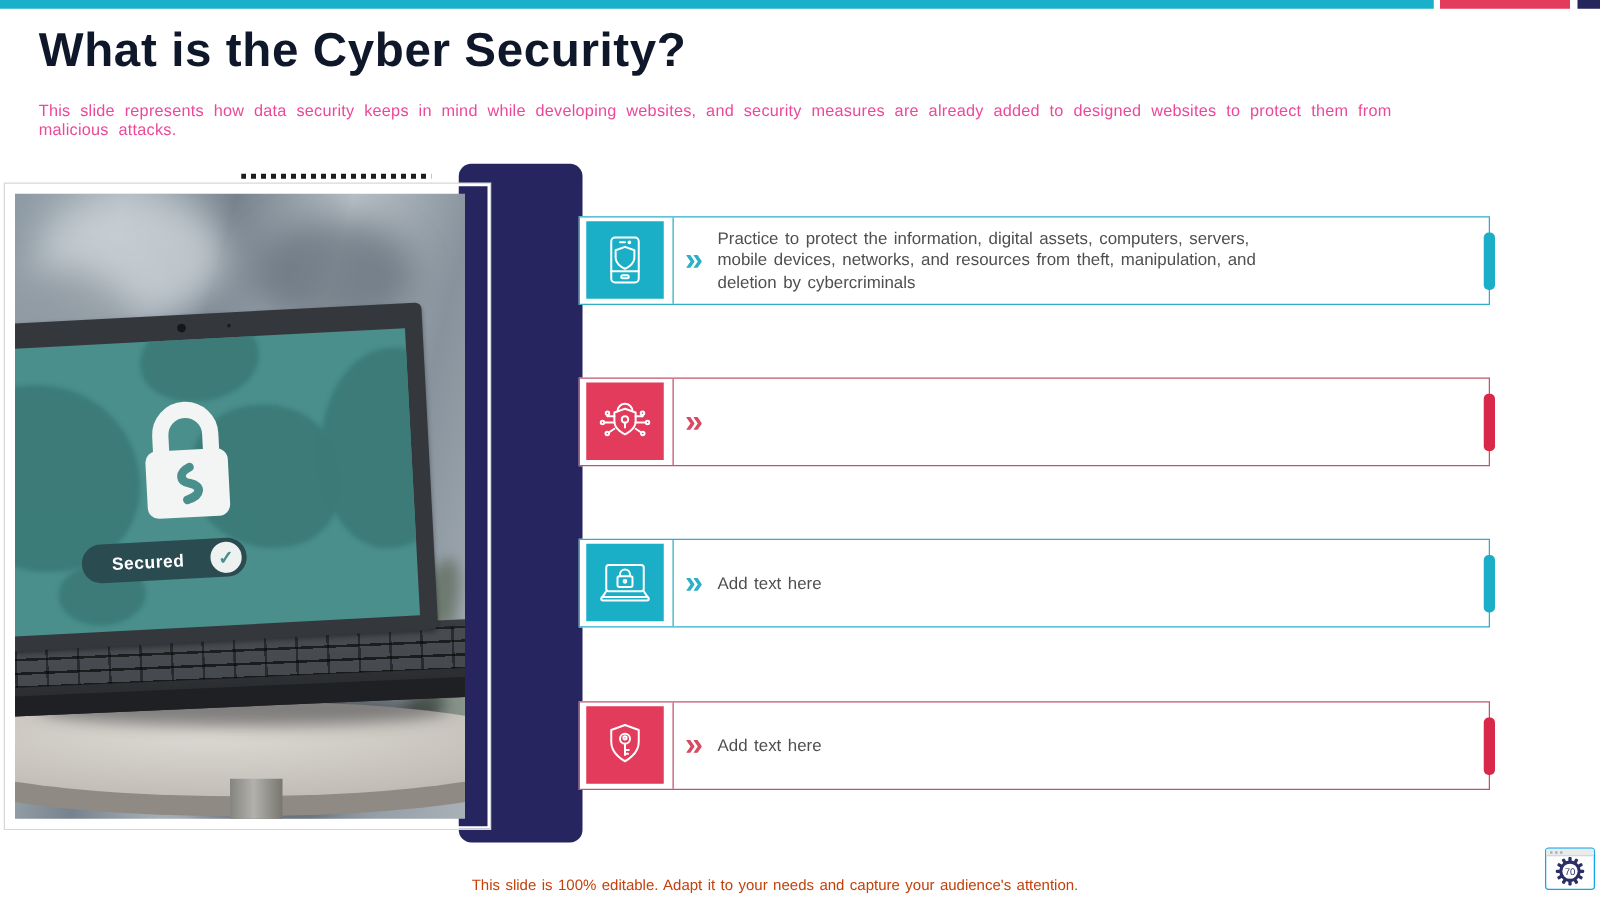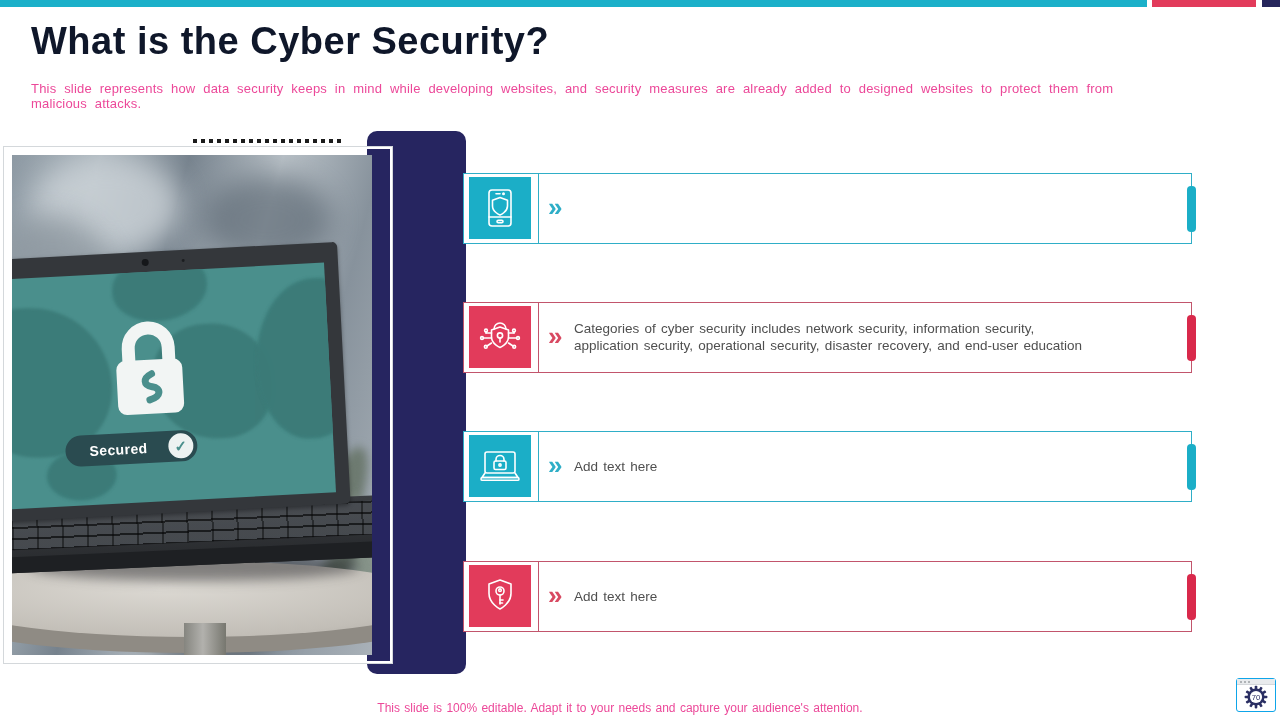--- a/index.html
+++ b/index.html
@@ -181,6 +181,9 @@
     </div>
     <div class="row-sep"></div>
     <span class="chevron">»</span>
+    <p class="row-text">Practice to protect the information,  digital assets,  computers,  servers,
+mobile devices,  networks,  and resources from theft,  manipulation,  and
+deletion by cybercriminals</p>
     <div class="accent a-teal"></div>
   </div>
 

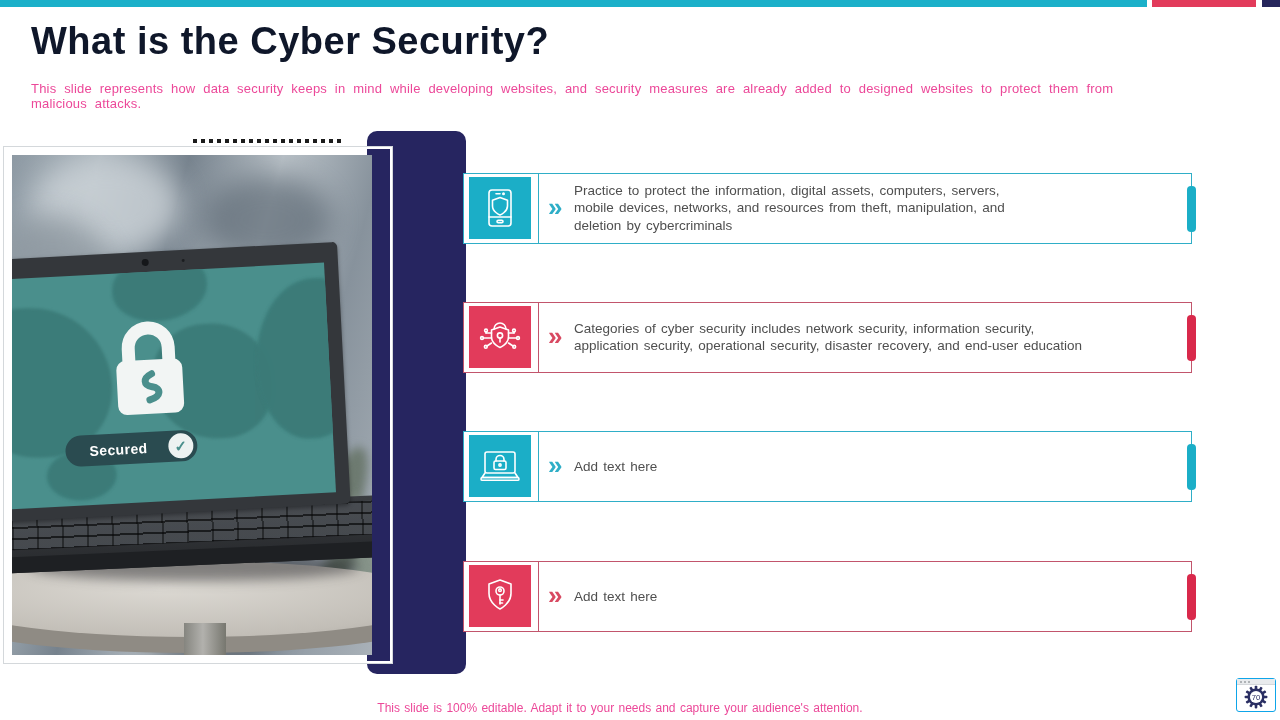--- a/index.html
+++ b/index.html
@@ -212,8 +212,6 @@
     </div>
     <div class="row-sep"></div>
     <span class="chevron">»</span>
-    <p class="row-text">Categories of cyber security includes network security,  information security,
-application security,  operational security,  disaster recovery,  and end-user education</p>
     <div class="accent a-red"></div>
   </div>
 

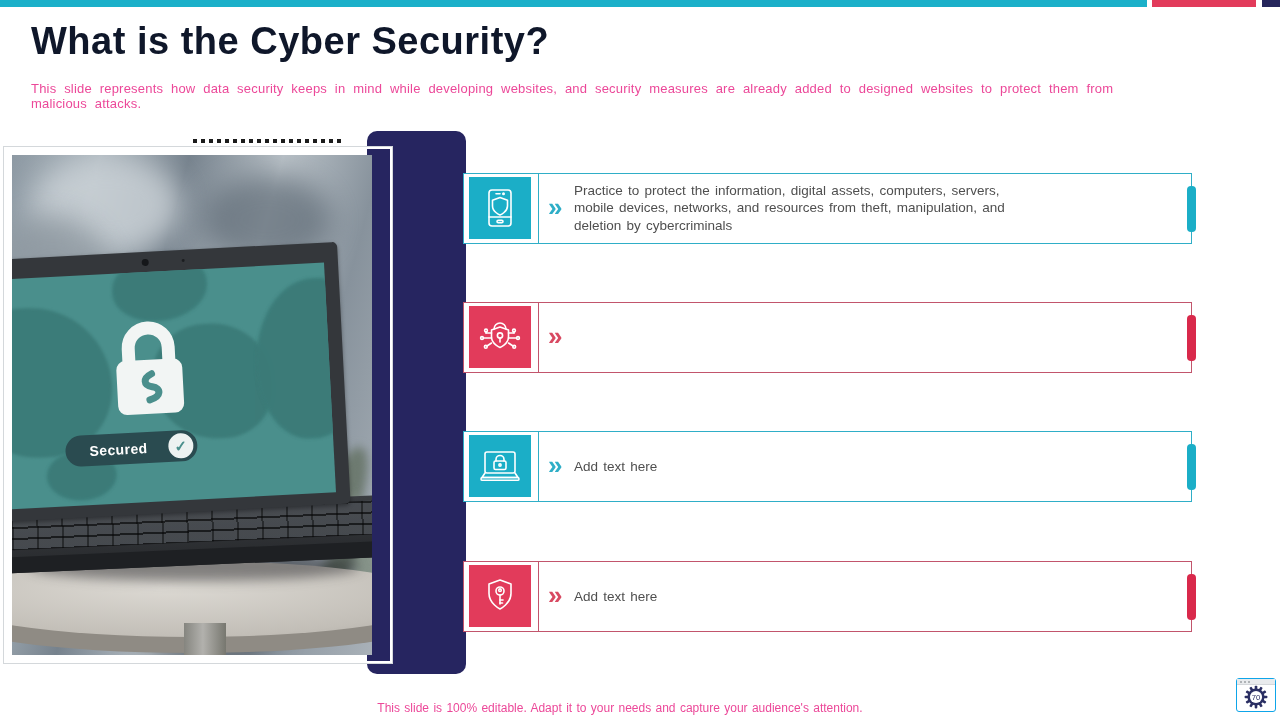--- a/index.html
+++ b/index.html
@@ -16,7 +16,7 @@
 
   .title { position:absolute; left:31px; top:20px; font-size:38px; font-weight:bold; color:#0f172a; letter-spacing:.5px; }
   .subtitle { position:absolute; left:31px; top:81px; width:1085px; font-size:13px; color:#ec4899; word-spacing:4px; letter-spacing:.2px; }
-  .footer { position:absolute; left:260px; top:701px; width:720px; text-align:center; font-size:12px; color:#ec4899; word-spacing:1px; }
+  .footer { position:absolute; left:260px; top:701px; width:720px; text-align:center; font-size:12px; color:#c2410c; word-spacing:1px; }
 
   .dotted-line { position:absolute; left:193px; top:139px; width:152px; height:4px;
     background:repeating-linear-gradient(90deg,#1c1c1c 0 4px, transparent 4px 8px); }

